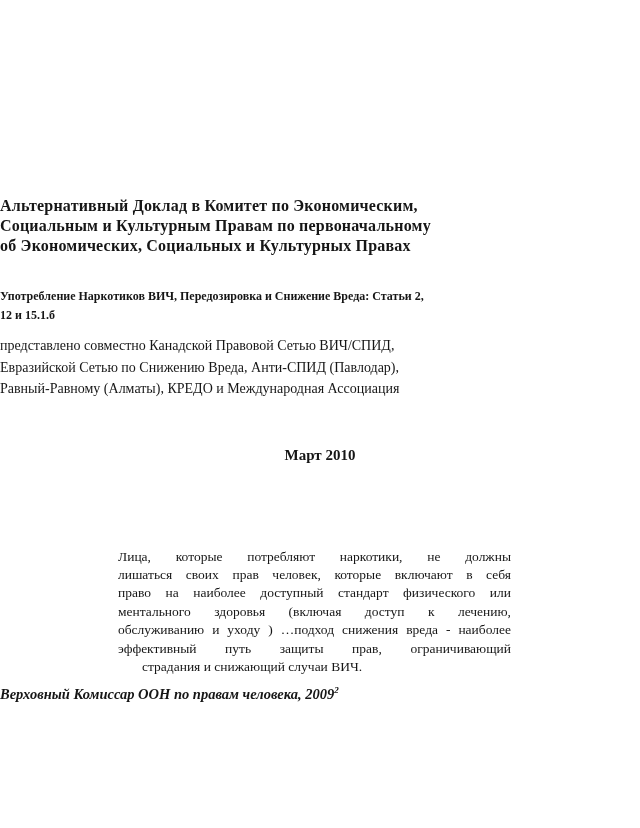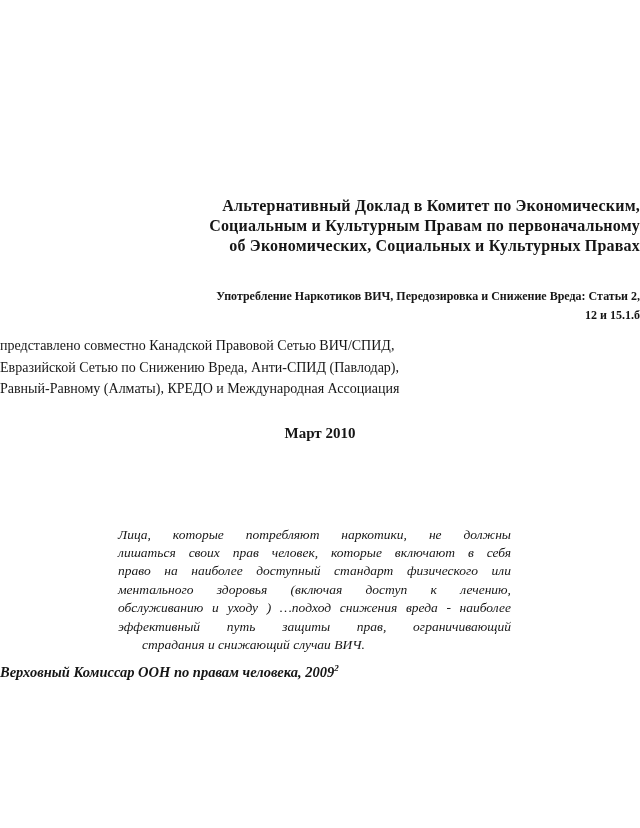--- a/index.html
+++ b/index.html
@@ -15,7 +15,7 @@
   }
   .title-block {
     margin-top: 196px;
-    text-align: right;
+    text-align: left;
     font-weight: bold;
     font-size: 16px;
     line-height: 20px;

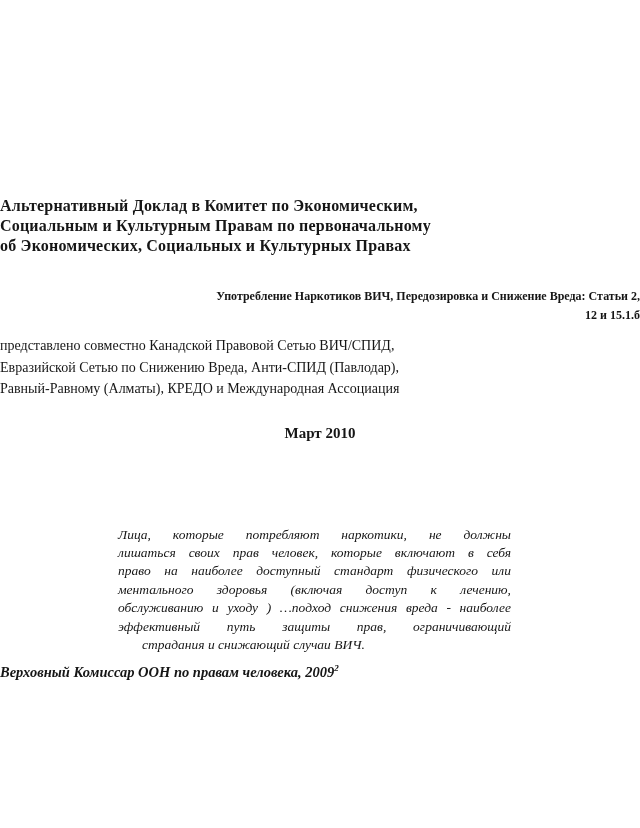--- a/index.html
+++ b/index.html
@@ -23,7 +23,7 @@
   }
   .subtitle-block {
     margin-top: 31px;
-    text-align: right;
+    text-align: left;
     font-weight: bold;
     font-size: 12px;
     line-height: 18.5px;

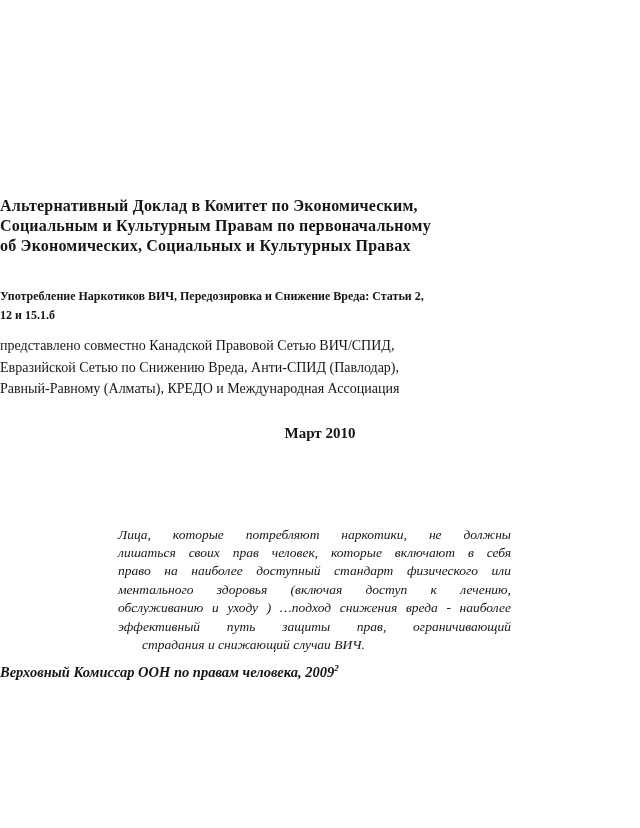--- a/index.html
+++ b/index.html
@@ -35,7 +35,7 @@
     line-height: 21.5px;
   }
   .date-line {
-    margin-top: 22px;
+    margin-top: 44px;
     text-align: center;
     font-weight: bold;
     font-size: 15px;

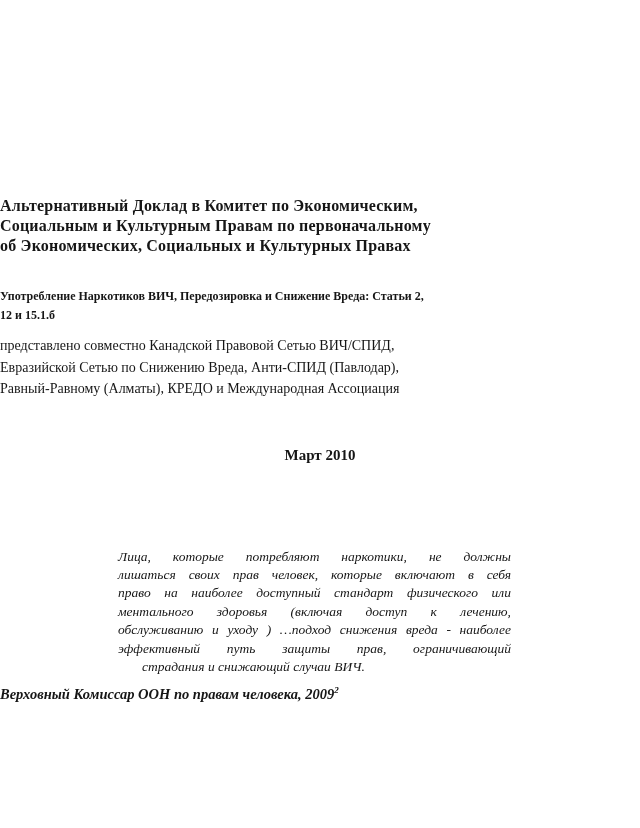--- a/index.html
+++ b/index.html
@@ -45,7 +45,6 @@
     margin-top: 82px;
     margin-left: 118px;
     width: 393px;
-    font-style: italic;
     font-size: 13.5px;
     line-height: 18.4px;
   }

